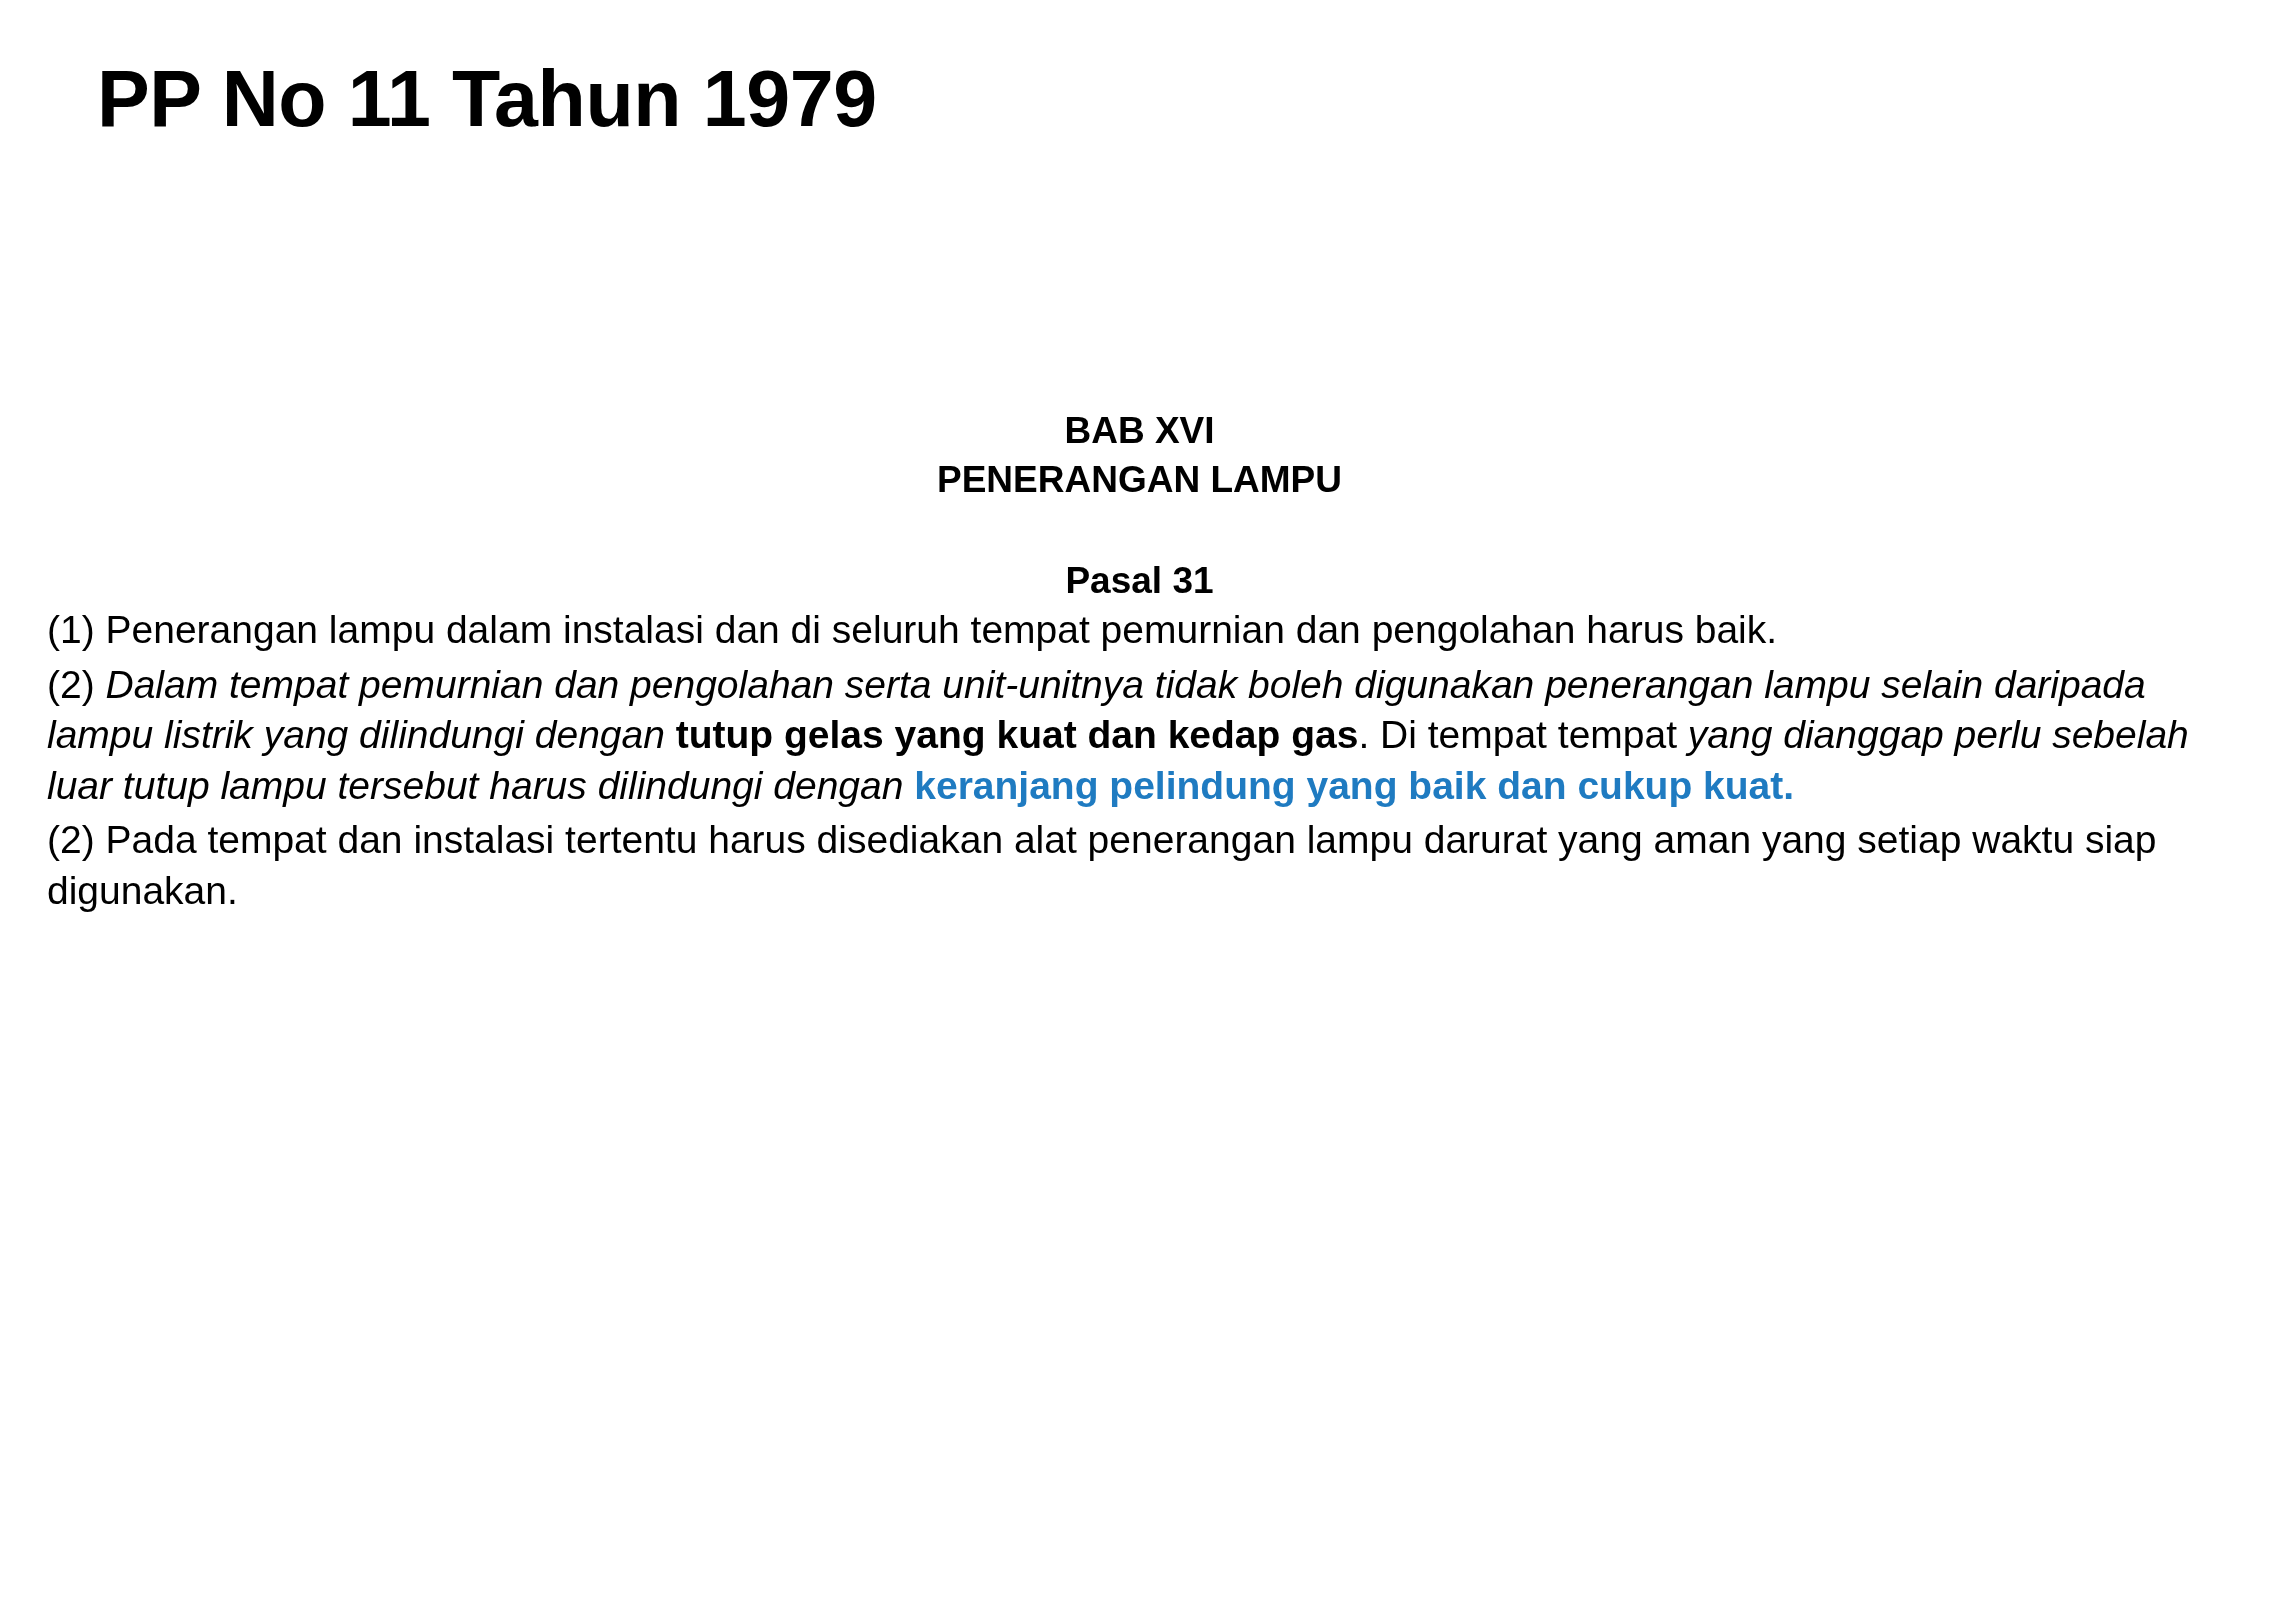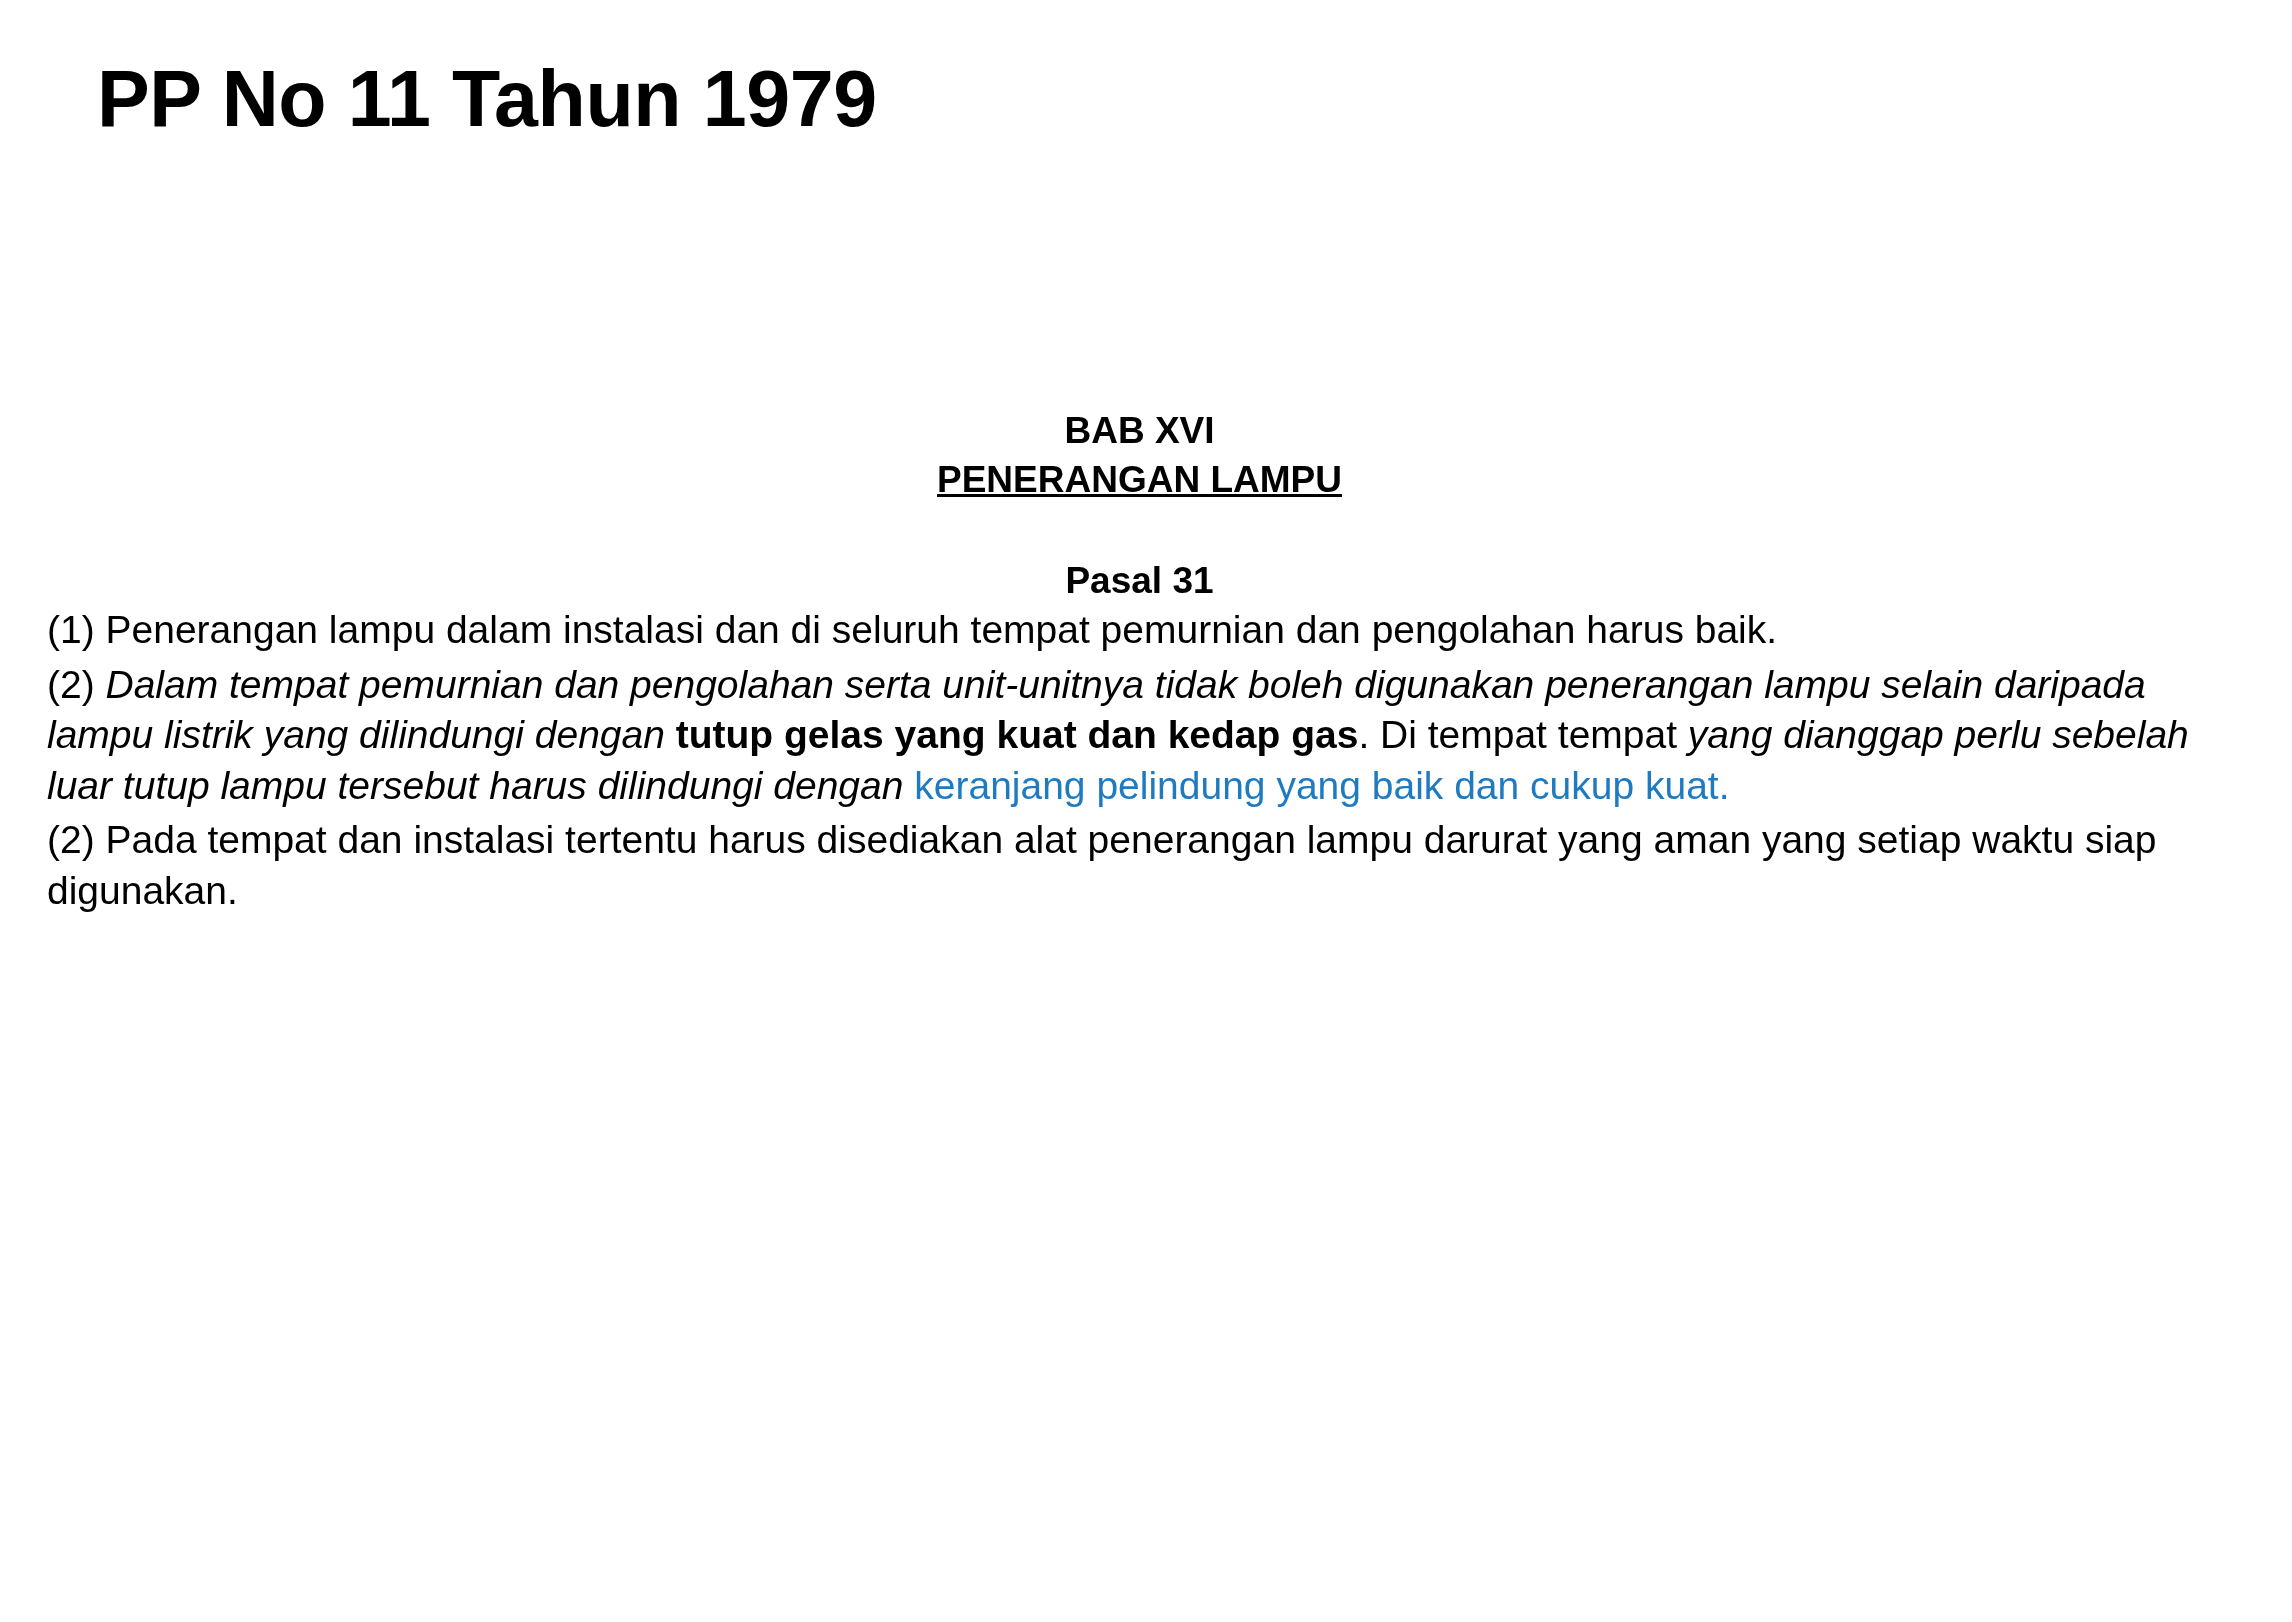--- a/index.html
+++ b/index.html
@@ -44,7 +44,6 @@
     line-height: 1.32;
   }
   .center-line.underlined span.u {
-    text-decoration: underline;
   }
   .spacer-md { height: 52px; }
   .para {

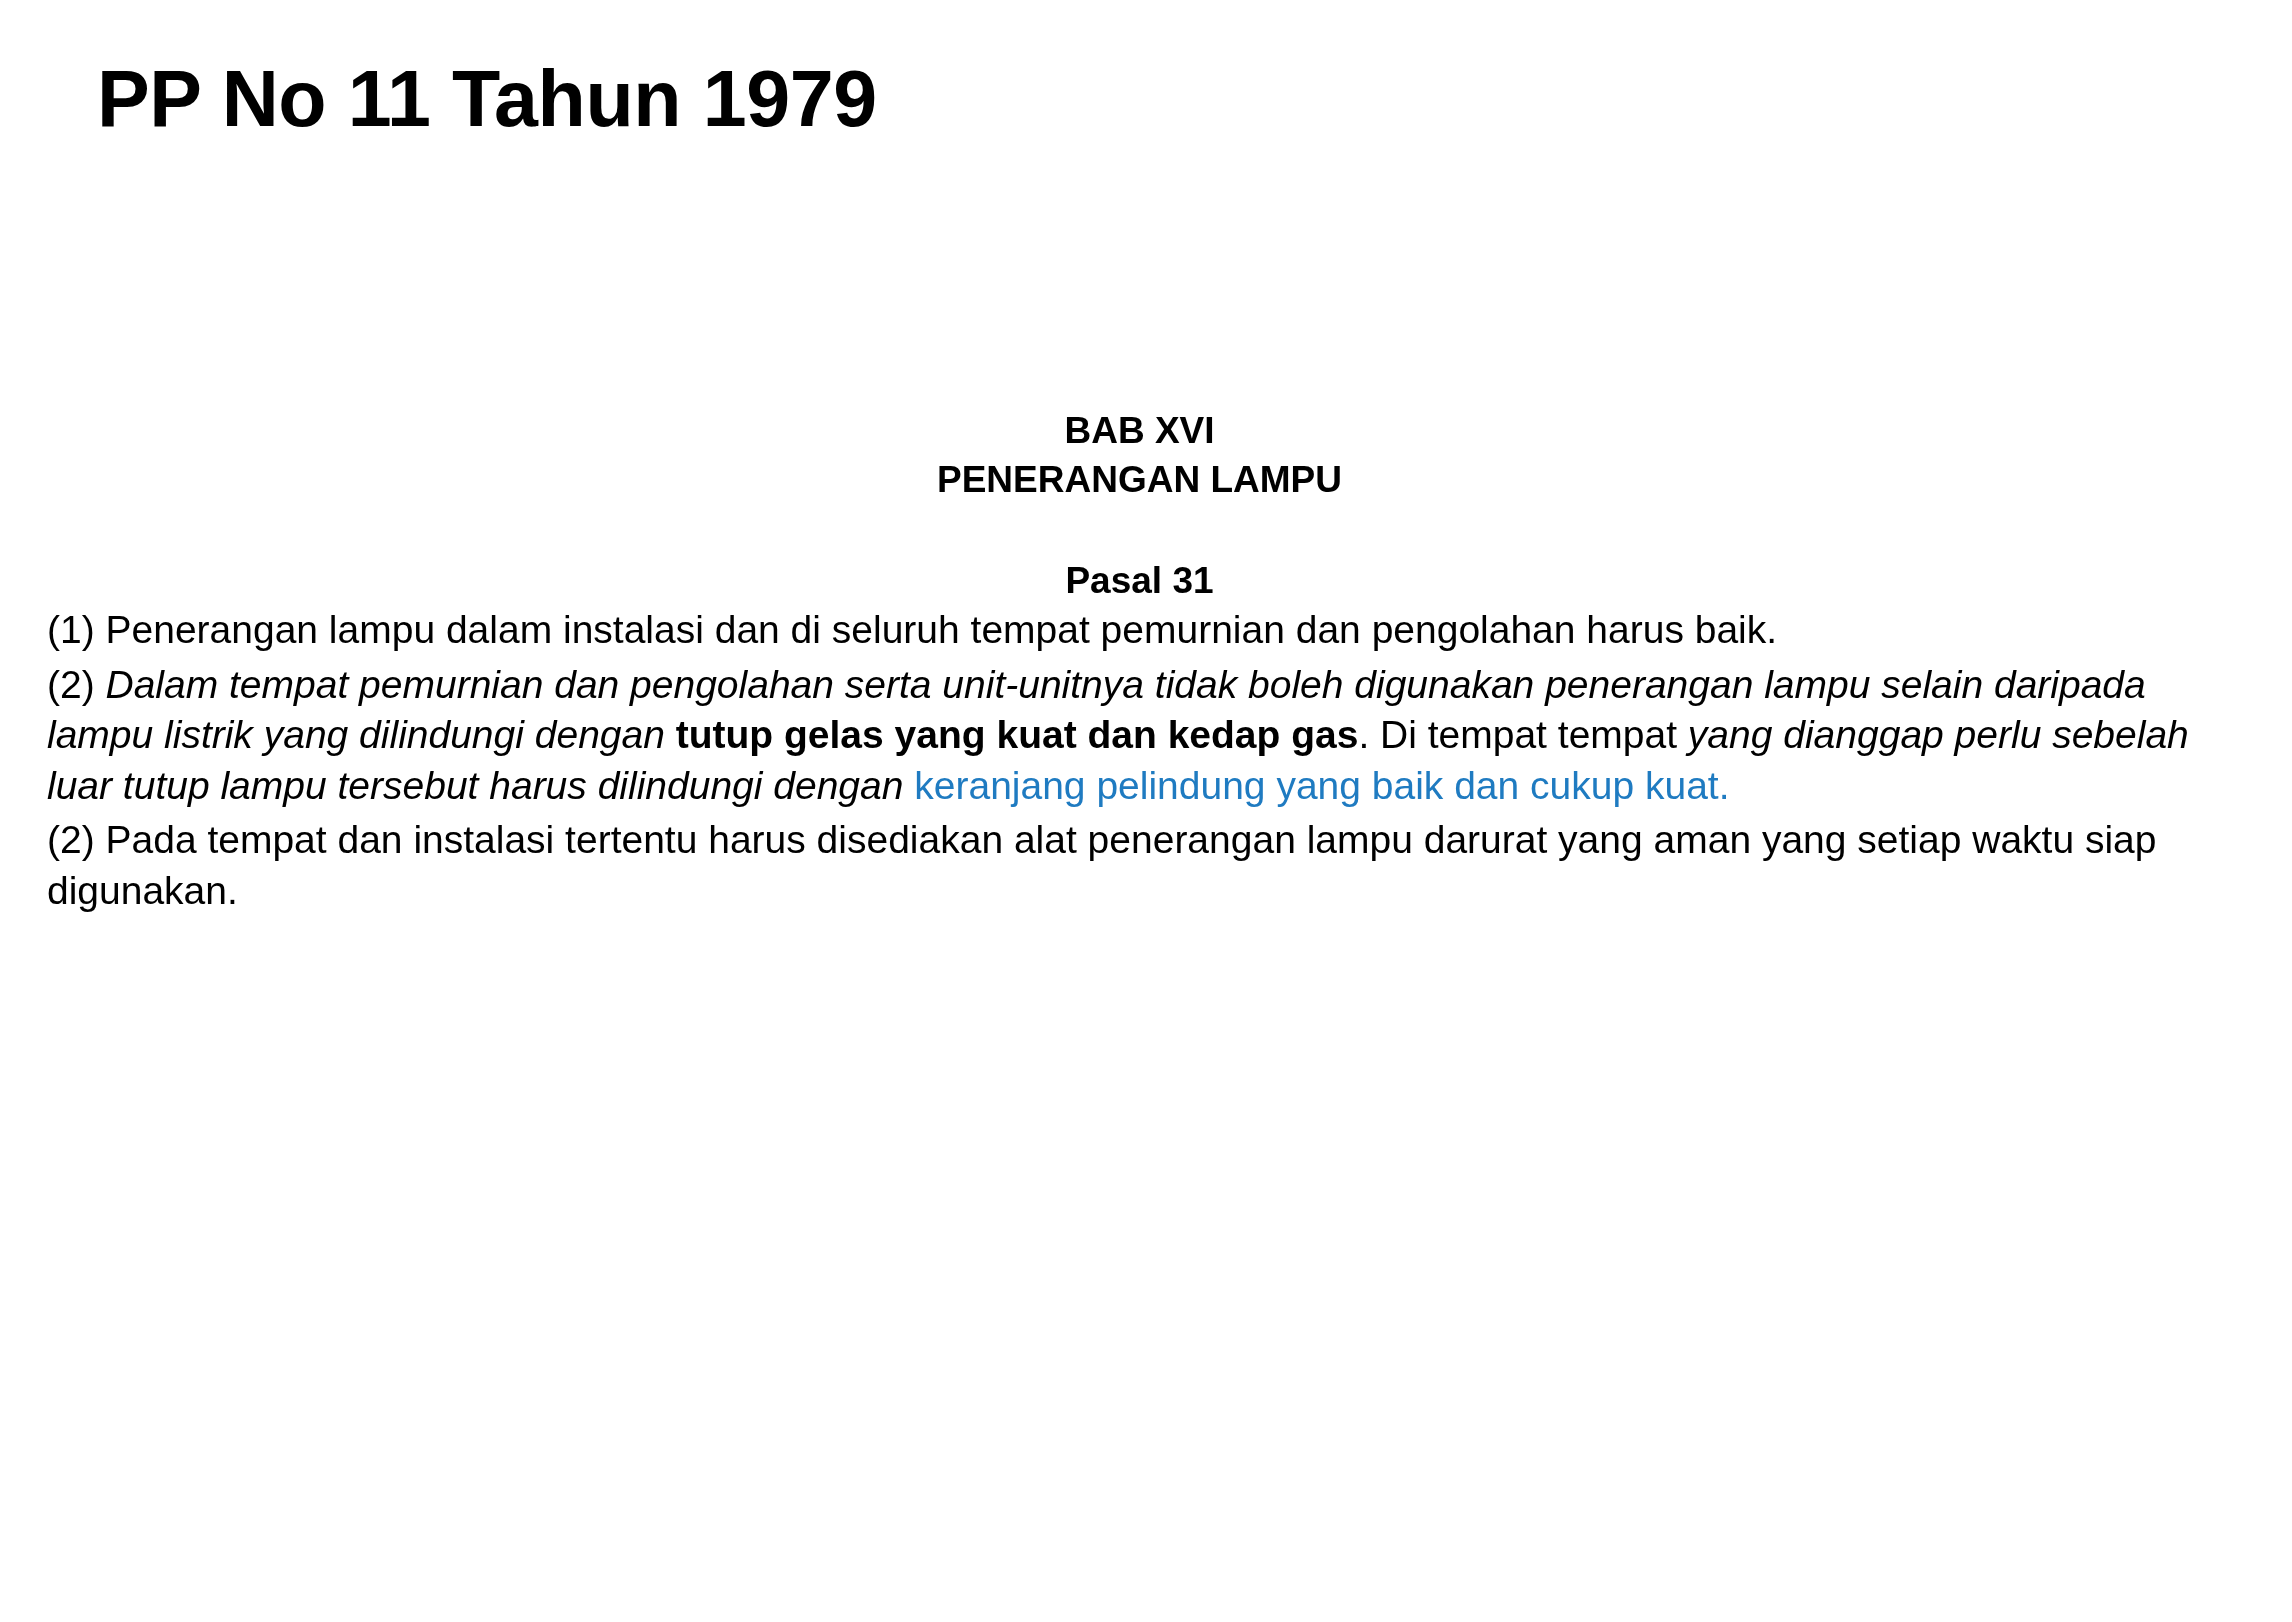--- a/index.html
+++ b/index.html
@@ -62,7 +62,7 @@
   }
   .blue-ital-bold {
     color: #1f7bc1;
-    font-weight: normal;
+    font-weight: bold;
     font-style: normal;
   }
 </style>

